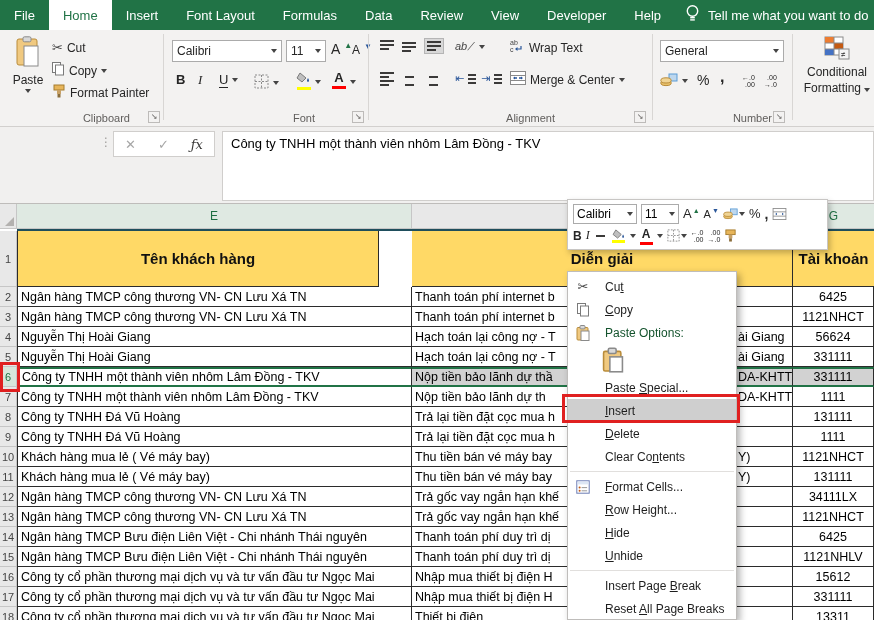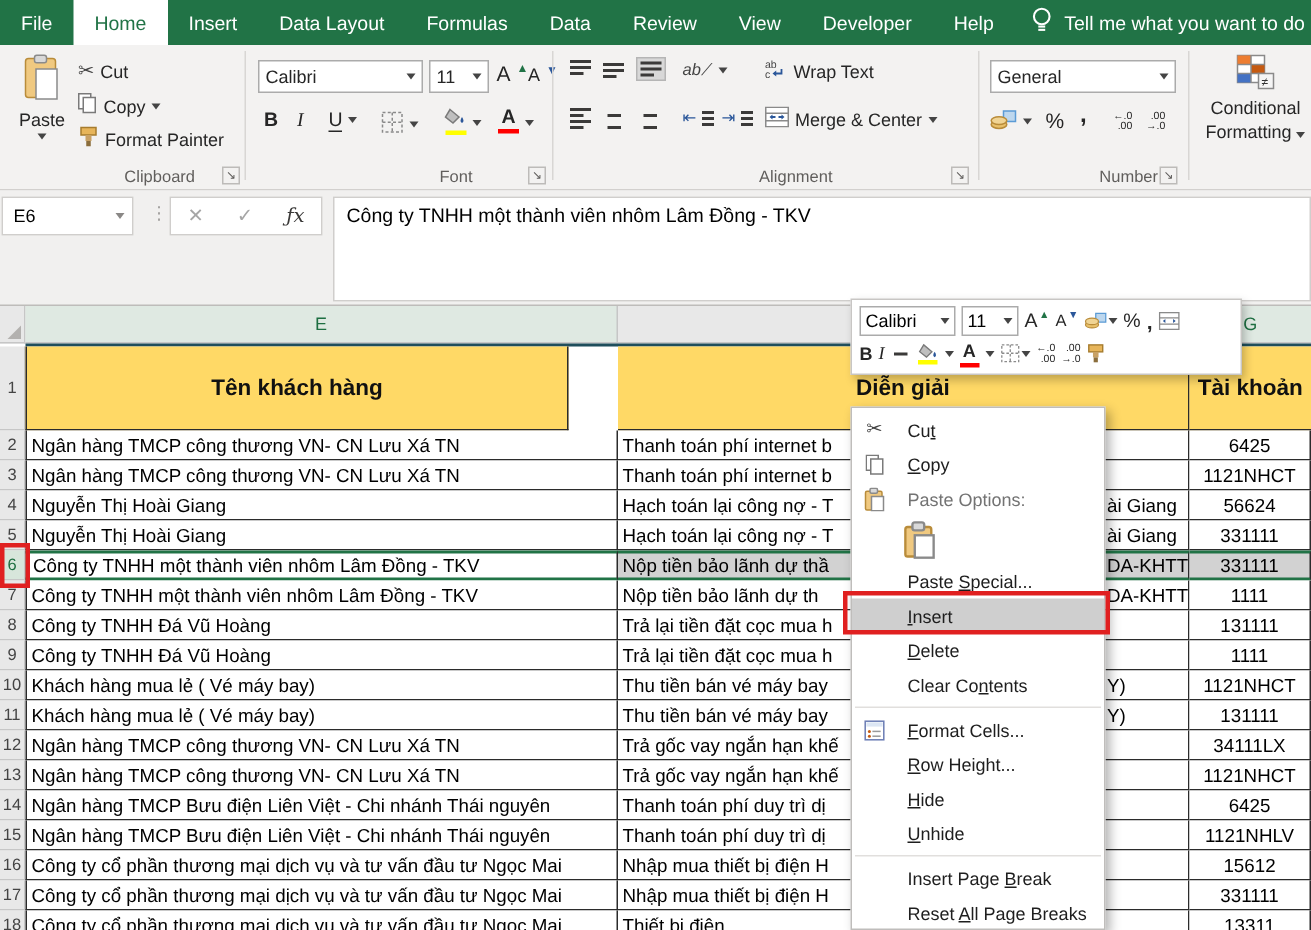--- a/index.html
+++ b/index.html
@@ -94,7 +94,7 @@
         <div class="tab">File</div>
         <div class="tab active">Home</div>
         <div class="tab">Insert</div>
-        <div class="tab">Data Layout</div>
+        <div class="tab">Font Layout</div>
         <div class="tab">Formulas</div>
         <div class="tab">Data</div>
         <div class="tab">Review</div>

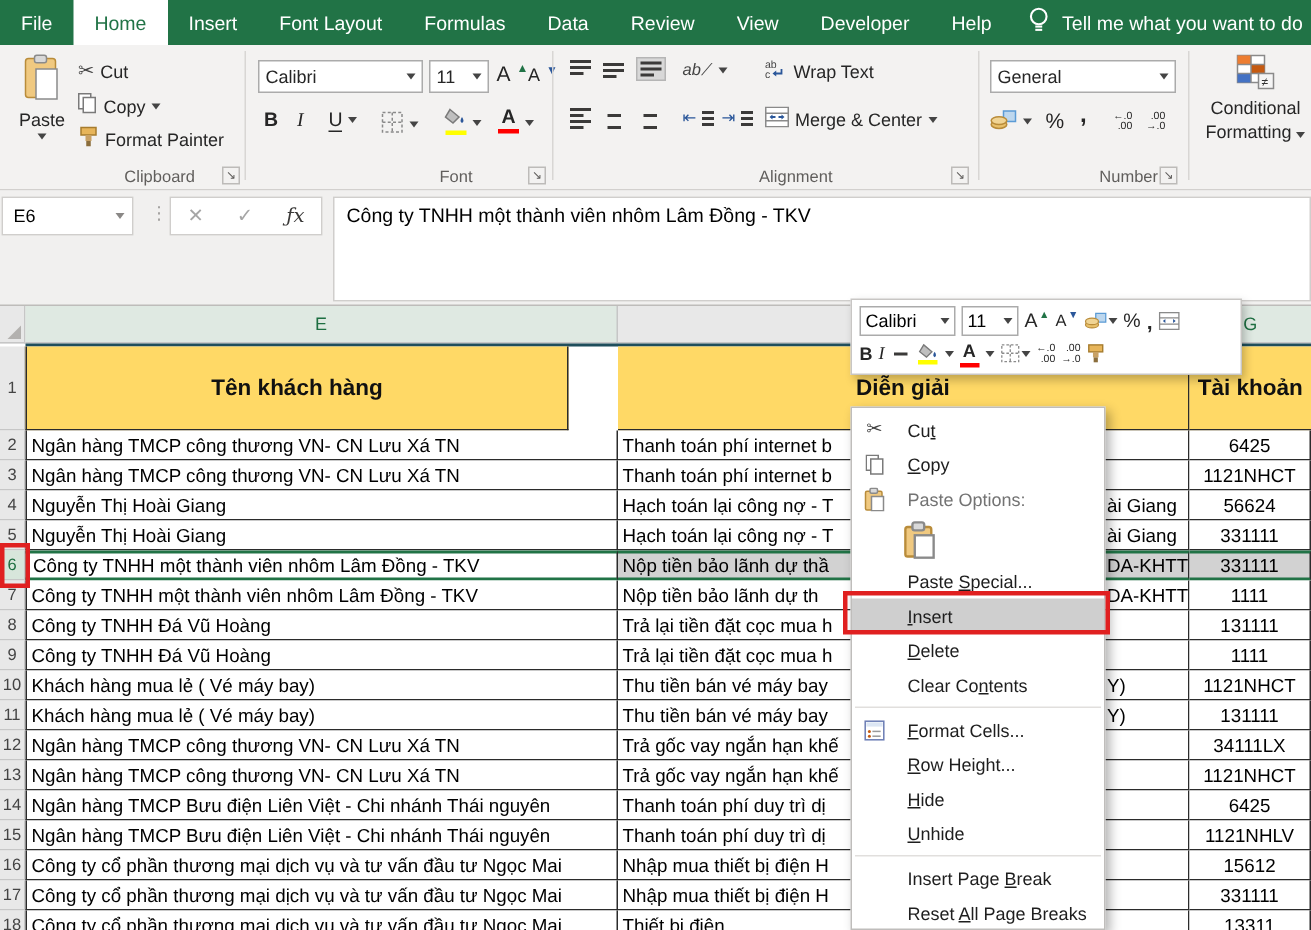--- a/index.html
+++ b/index.html
@@ -326,10 +326,6 @@
   </div>
 
   <div class="fbar">
-    <div class="namebox">
-      <span>E6</span>
-      <span class="dd"></span>
-    </div>
     <div class="fdots uni">⋮</div>
     <div class="fbtns">
       <span class="fx-x uni">✕</span>

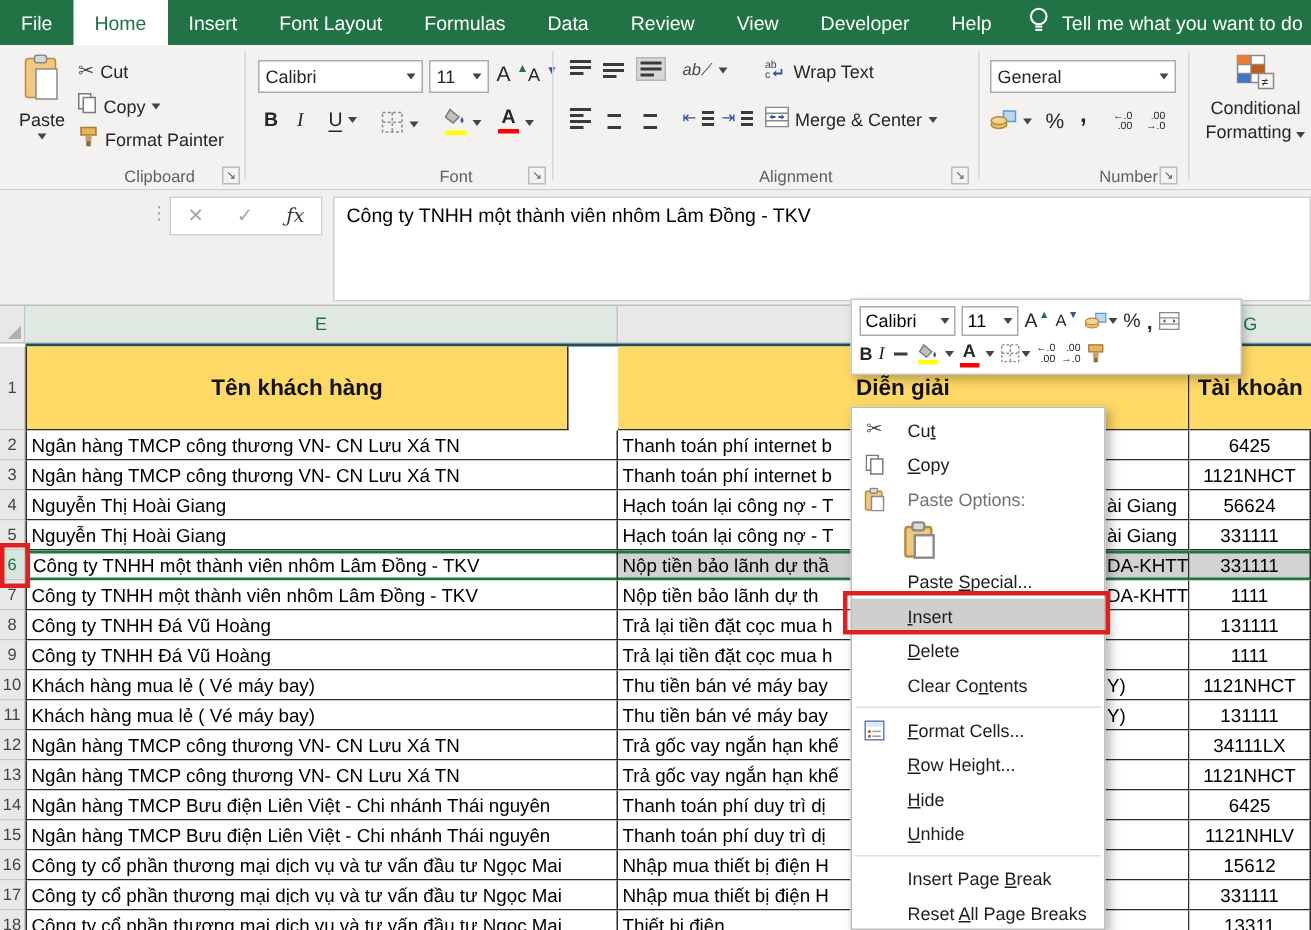--- a/index.html
+++ b/index.html
@@ -75,7 +75,7 @@
   .mitem .ic { width:30px; display:flex; align-items:center; justify-content:center; flex:none; }
   .mitem .lb { padding-left:7px; white-space:nowrap; }
   .mitem.hl { background:#CFCFCF; }
-  .mitem.hdrx .lb { color:#737373; }
+  .mitem.hdrx .lb { color:#14532d; }
   .msep { height:7px; display:flex; align-items:center; }
   .msep i { display:block; height:1px; background:#E1DFDD; width:100%; margin:0 2px; }
   .swatchrow { height:32px; display:flex; align-items:center; }

